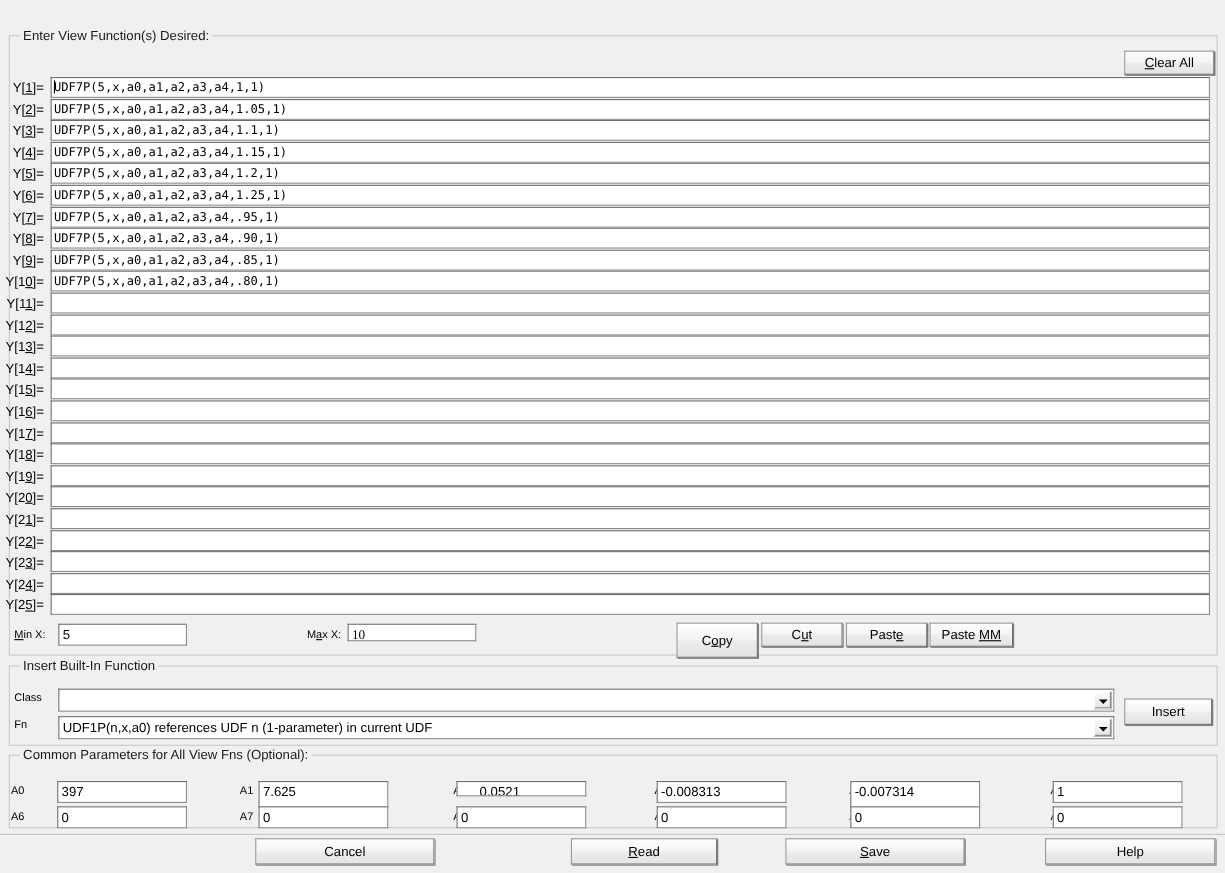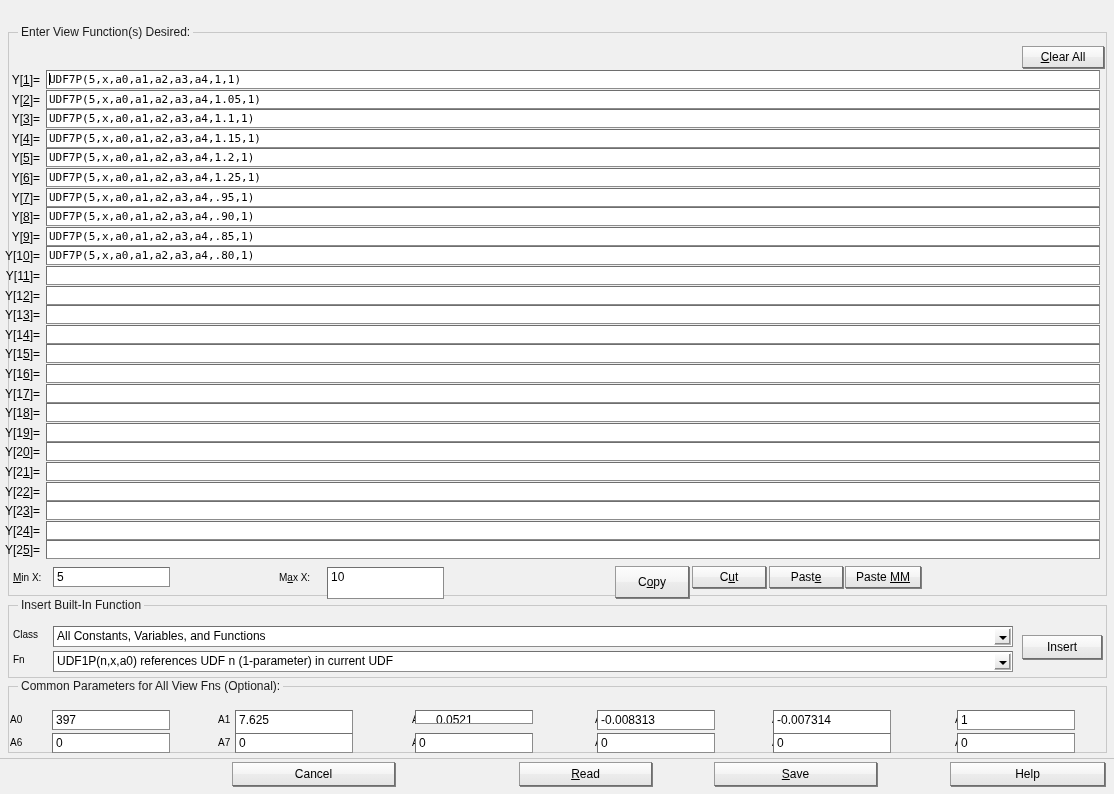--- a/index.html
+++ b/index.html
@@ -353,7 +353,7 @@
   <div class="flabel" style="left:279px; top:572px;">
     M<u>a</u>x X:
   </div>
-  <div class="tinput" style="left:327px; top:567px; width:117px; height:32px; line-height:18px;">10</div>
+  <div class="tinput" style="left:316px; top:567px; width:117px; height:16px; line-height:18px;font-family:Liberation Serif, serif;">10</div>
 
   <div id="clipbtns">
       <div class="btn" style="left: 615px; top: 566px; width: 74px; height: 32px;">

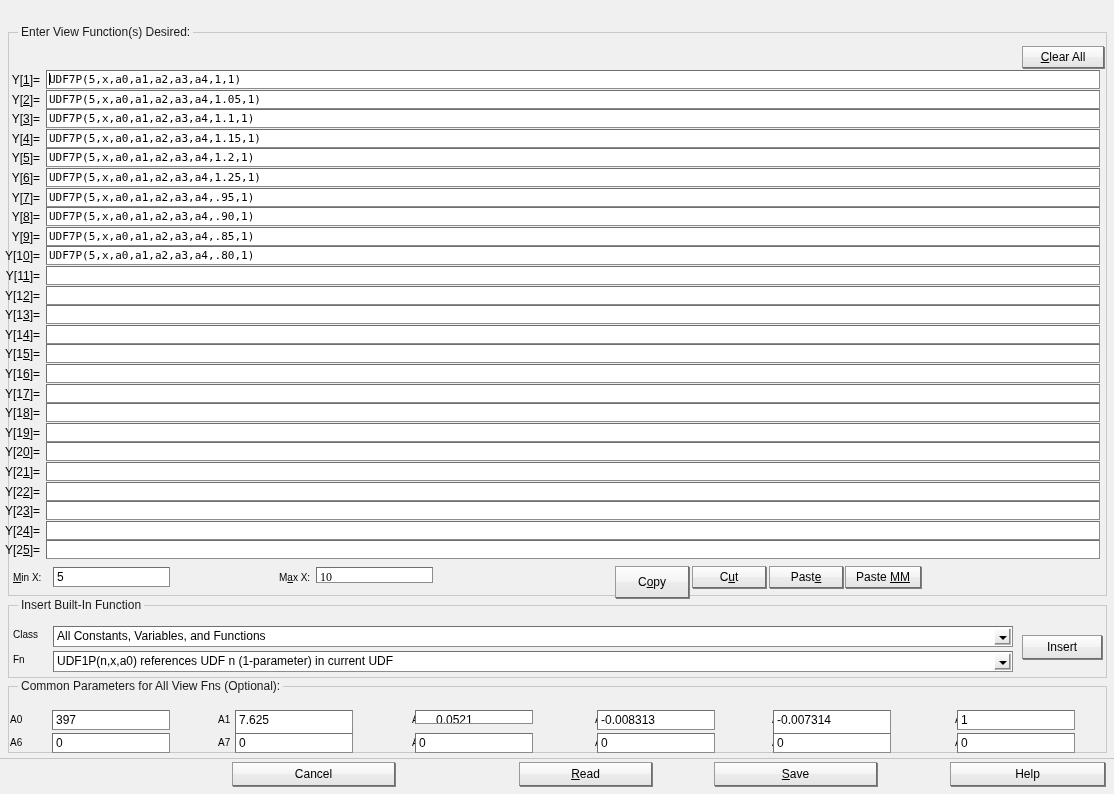--- a/index.html
+++ b/index.html
@@ -376,7 +376,6 @@
 
   <div class="flabel" style="left:13px; top:629px;">Class</div>
   <div class="combo" style="left:53px; top:626px; width:960px; height:21px;">
-    <div class="combo-text">All Constants, Variables, and Functions</div>
     <div class="combo-arrow">
         <i></i>
       </div>

